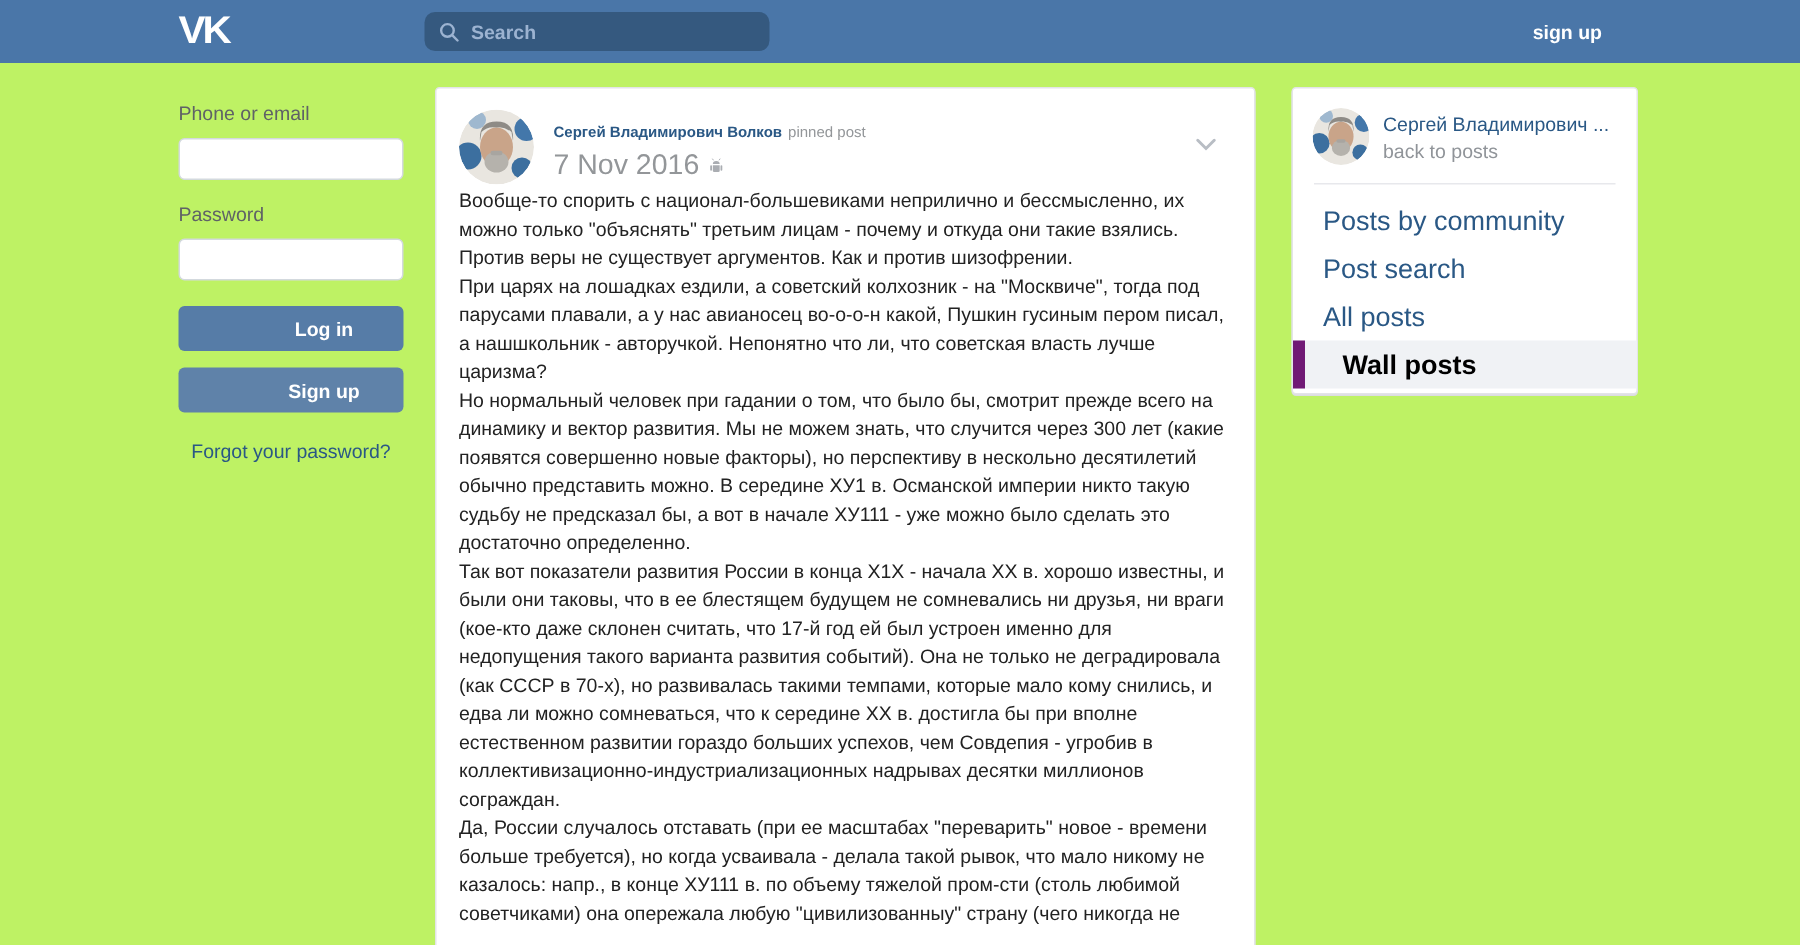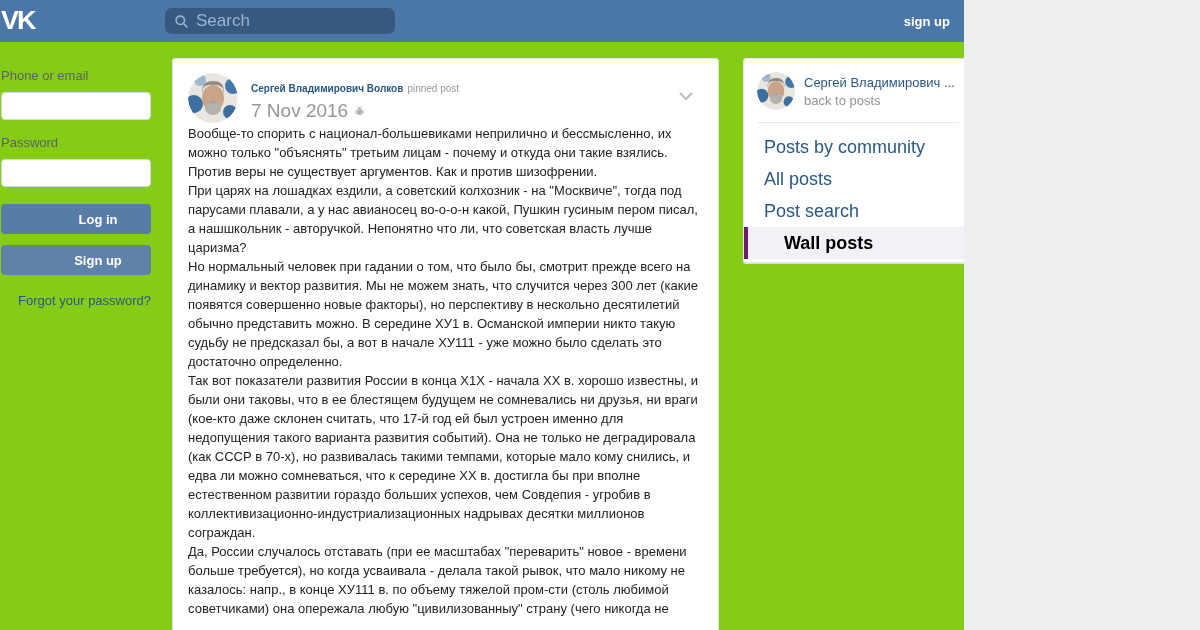--- a/index.html
+++ b/index.html
@@ -5,8 +5,8 @@
   * { margin:0; padding:0; box-sizing:border-box; }
   html,body { background:#edeef0; }
   .page {
-    width:964px; height:630px; overflow:hidden; position:relative;
-    background:#84cc16;
+    width:1200px; height:630px; overflow:hidden; position:relative;
+    background:#bef264;
     font-family:"Liberation Sans","DejaVu Sans",sans-serif;
     font-size:13px; color:#222;
   }

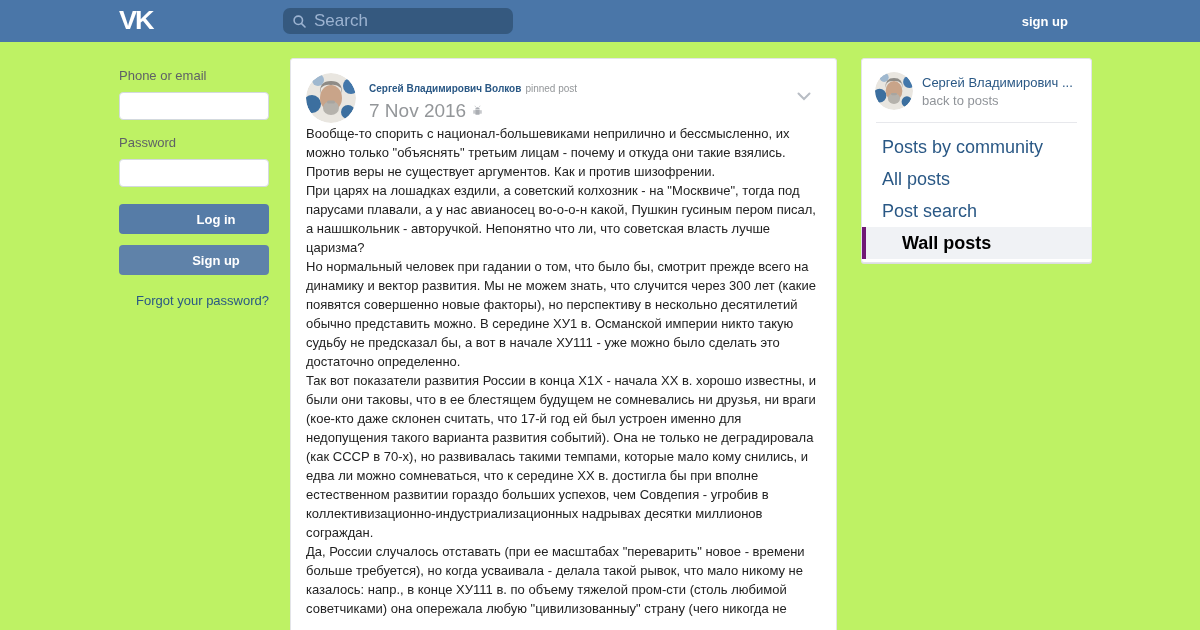--- a/index.html
+++ b/index.html
@@ -25,8 +25,9 @@
   .searchbar svg { flex:0 0 auto; }
   .searchbar input {
     background:transparent; border:none; outline:none;
-    color:#fff; font-size:17px; margin-left:8px; width:100%;
-    font-family:"Liberation Sans","DejaVu Sans",sans-serif;
+    color:#fff; font-size:13px; margin-left:8px; width:100%;
+    font-family:"Liberation Sans","DejaVu Sans",sans-serif;
+    font-weight:bold;
   }
   .searchbar input::placeholder { color:#9cb3d1; }
   .signup-link {

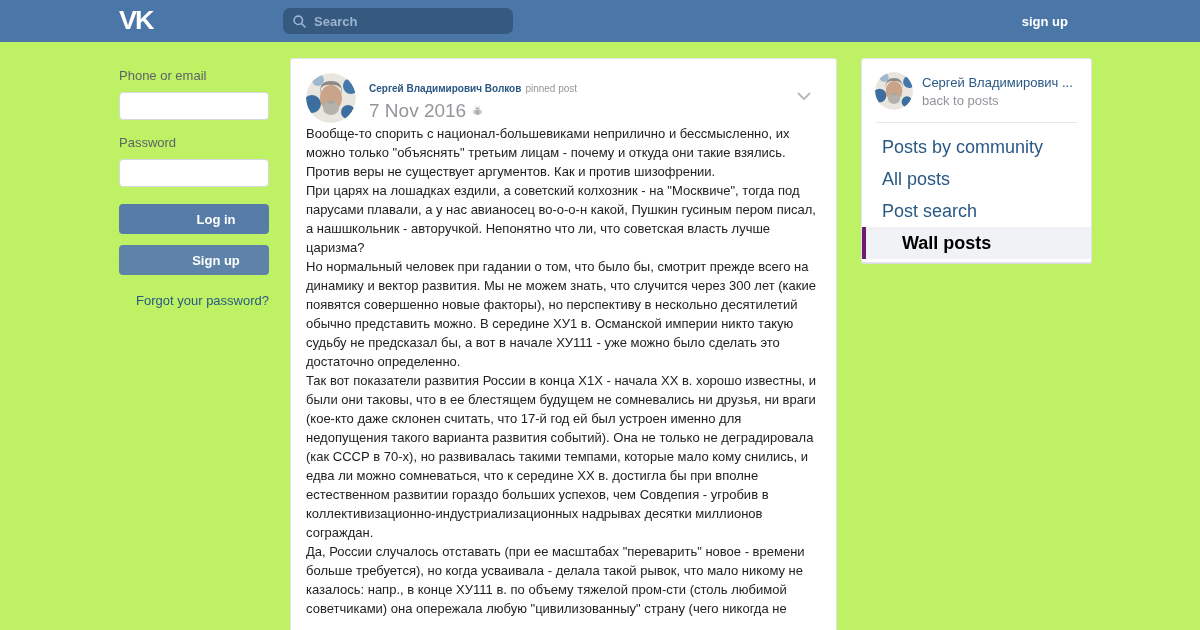--- a/index.html
+++ b/index.html
@@ -210,8 +210,8 @@
       <div class="divider"></div>
       <nav class="menu">
         <div class="menu-item">Posts by community</div>
+        <div class="menu-item">Post search</div>
         <div class="menu-item">All posts</div>
-        <div class="menu-item">Post search</div>
         <div class="menu-item active">Wall posts</div>
       </nav>
     </aside>

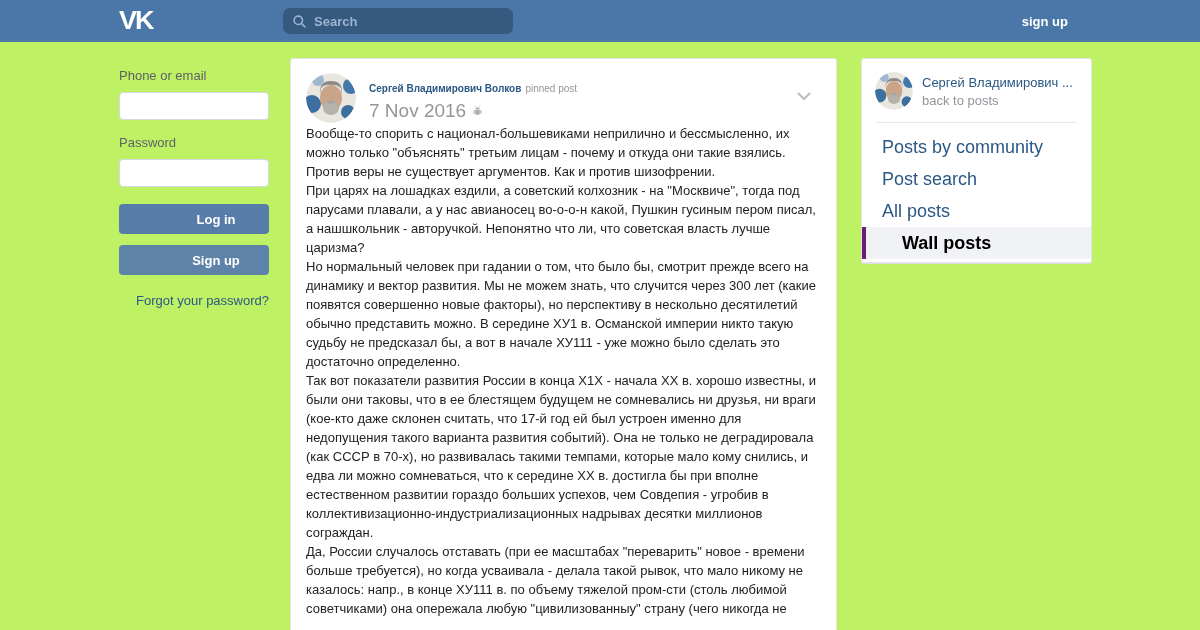--- a/index.html
+++ b/index.html
@@ -94,7 +94,7 @@
     font-size:18px; color:#2a5885; cursor:pointer;
   }
   .menu-item.active {
-    background:#f0f2f5; border-left:4px solid #701a75; padding-left:36px;
+    background:#f0f2f5; border-left:8px solid #701a75; padding-left:25px;
     color:#000; font-weight:bold;
   }
 </style>

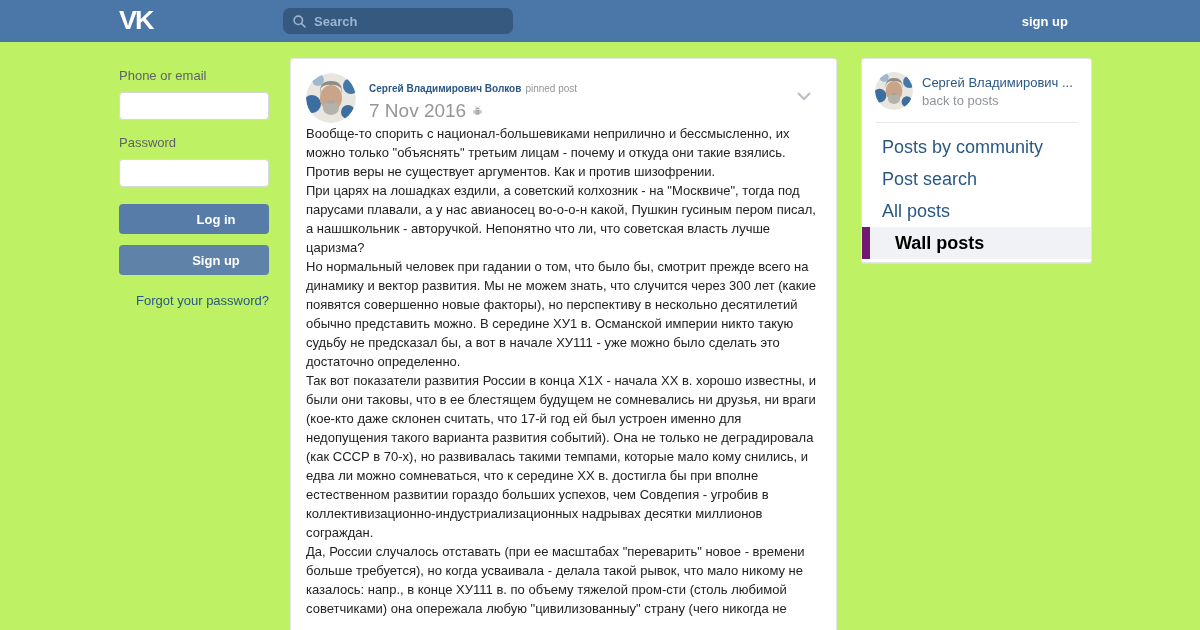--- a/index.html
+++ b/index.html
@@ -54,7 +54,7 @@
   }
   .btn-login  { background:#567ca7; margin-top:17px; }
   .btn-signup { background:#5f82a9; margin-top:11px; }
-  .forgot-link { margin-top:18px; text-align:right; color:#2a5885; font-size:13px; cursor:pointer; }
+  .forgot-link { margin-top:18px; text-align:center; color:#2a5885; font-size:13px; cursor:pointer; }
   
   .card {
     background:#fff; border:1px solid #e3e4e8; border-radius:3px;

